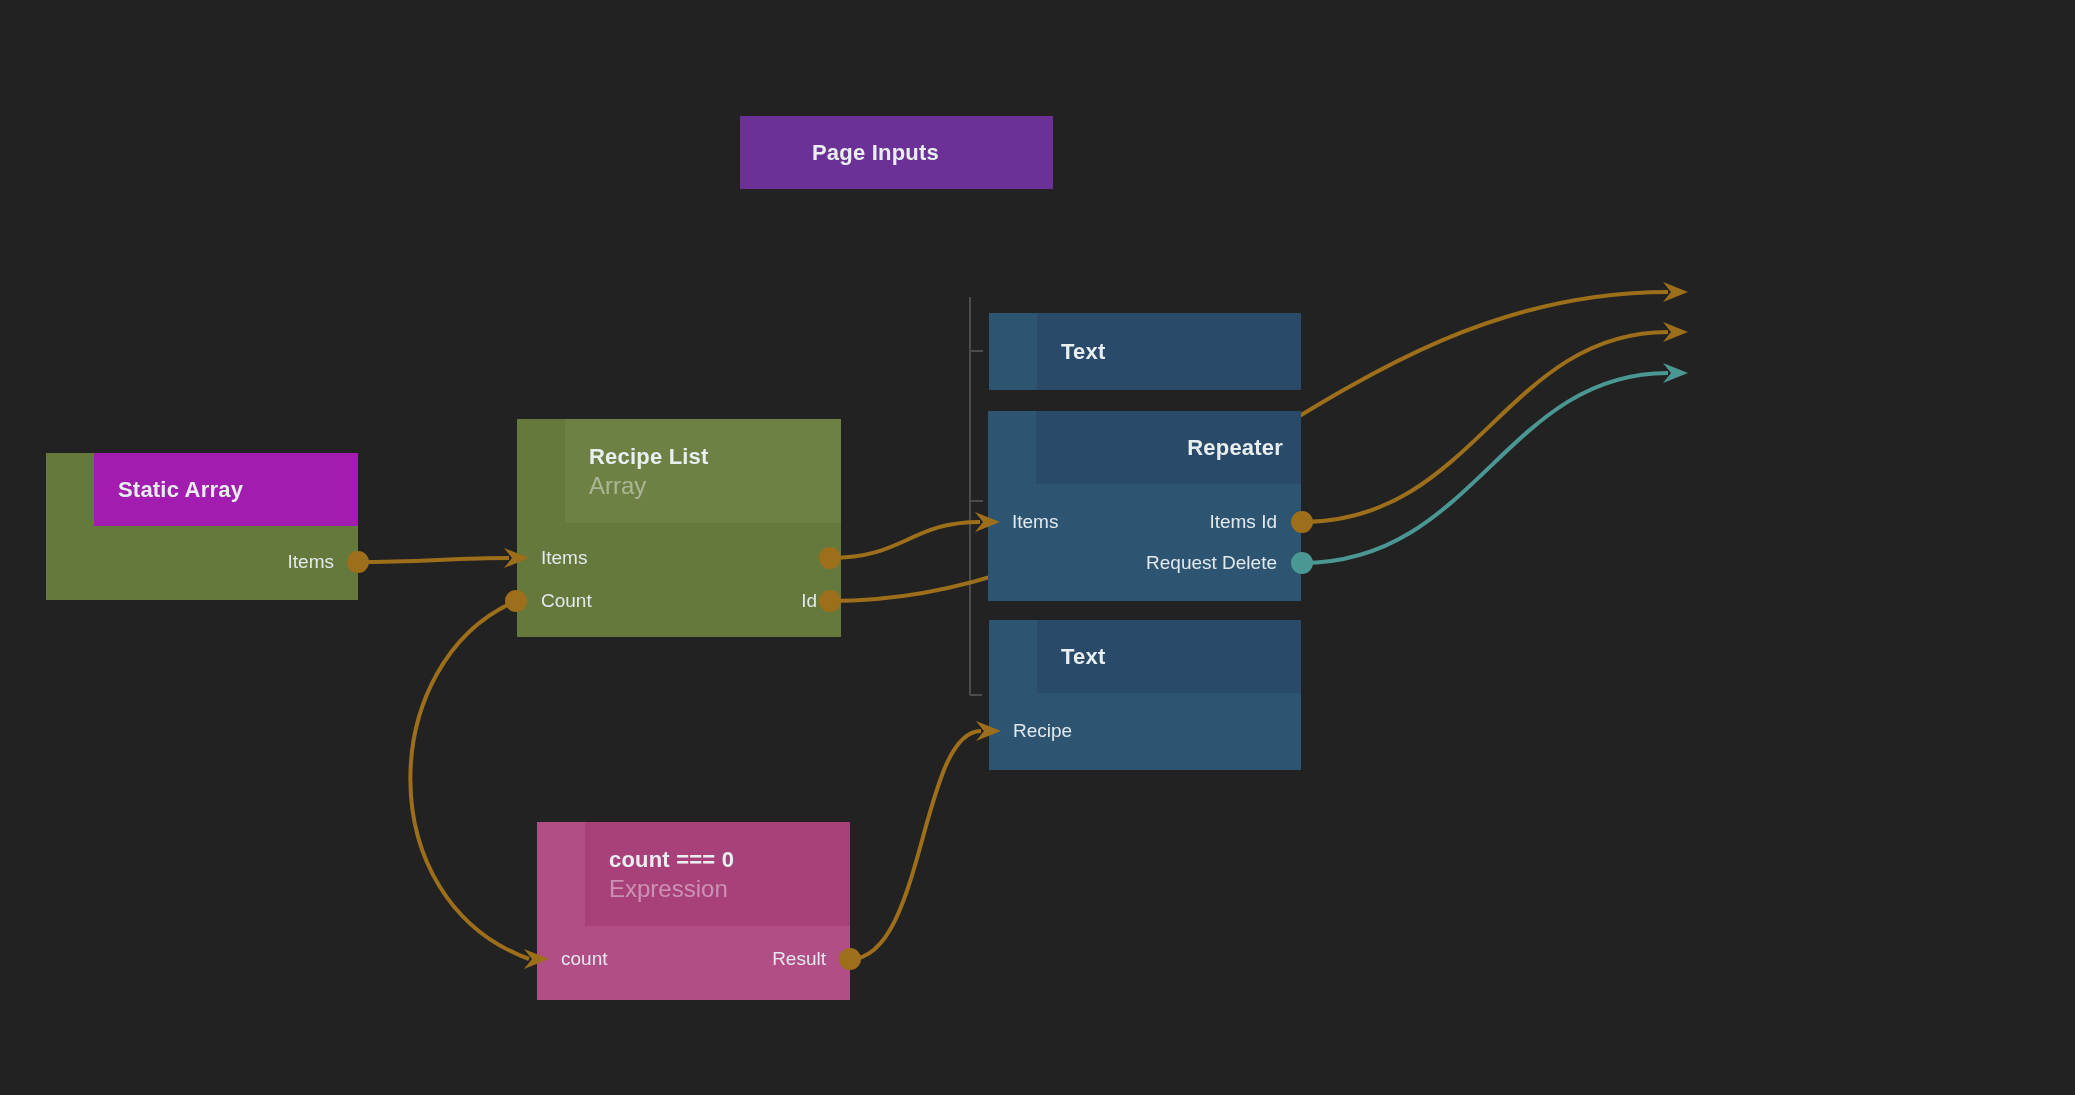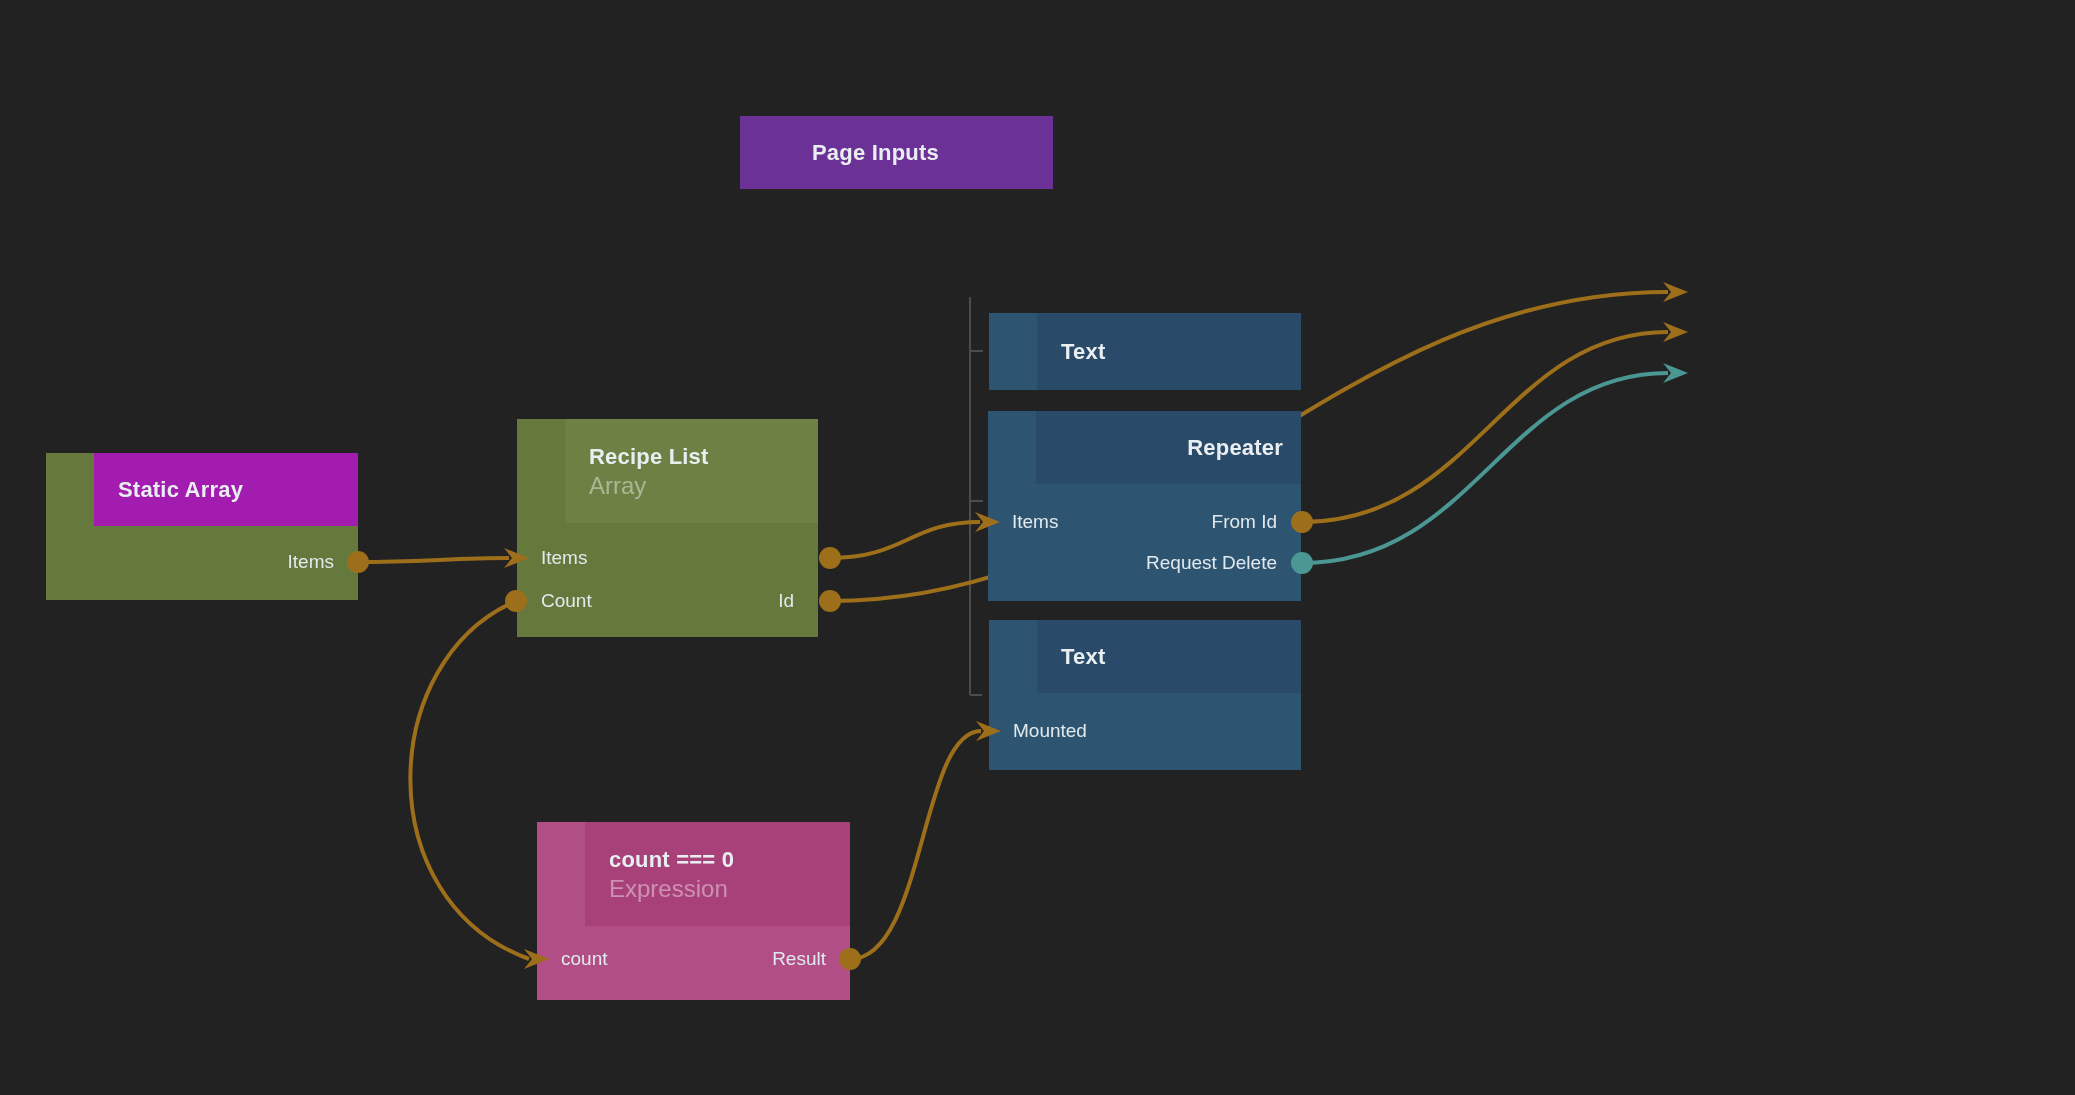--- a/index.html
+++ b/index.html
@@ -65,7 +65,7 @@
         </div>
         <div class="port right" style="top: 109px;">Items</div>
       </div>
-      <div class="node" style="left: 517px; top: 419px; width: 301px; height: 218px; background: rgb(102, 121, 60);">
+      <div class="node" style="left: 517px; top: 419px; width: 324px; height: 218px; background: rgb(102, 121, 60);">
         <div class="hdr" style="height: 104px; background: rgb(110, 129, 69);">
           <div class="title">Recipe List</div>
           <div class="subtitle">Array</div>

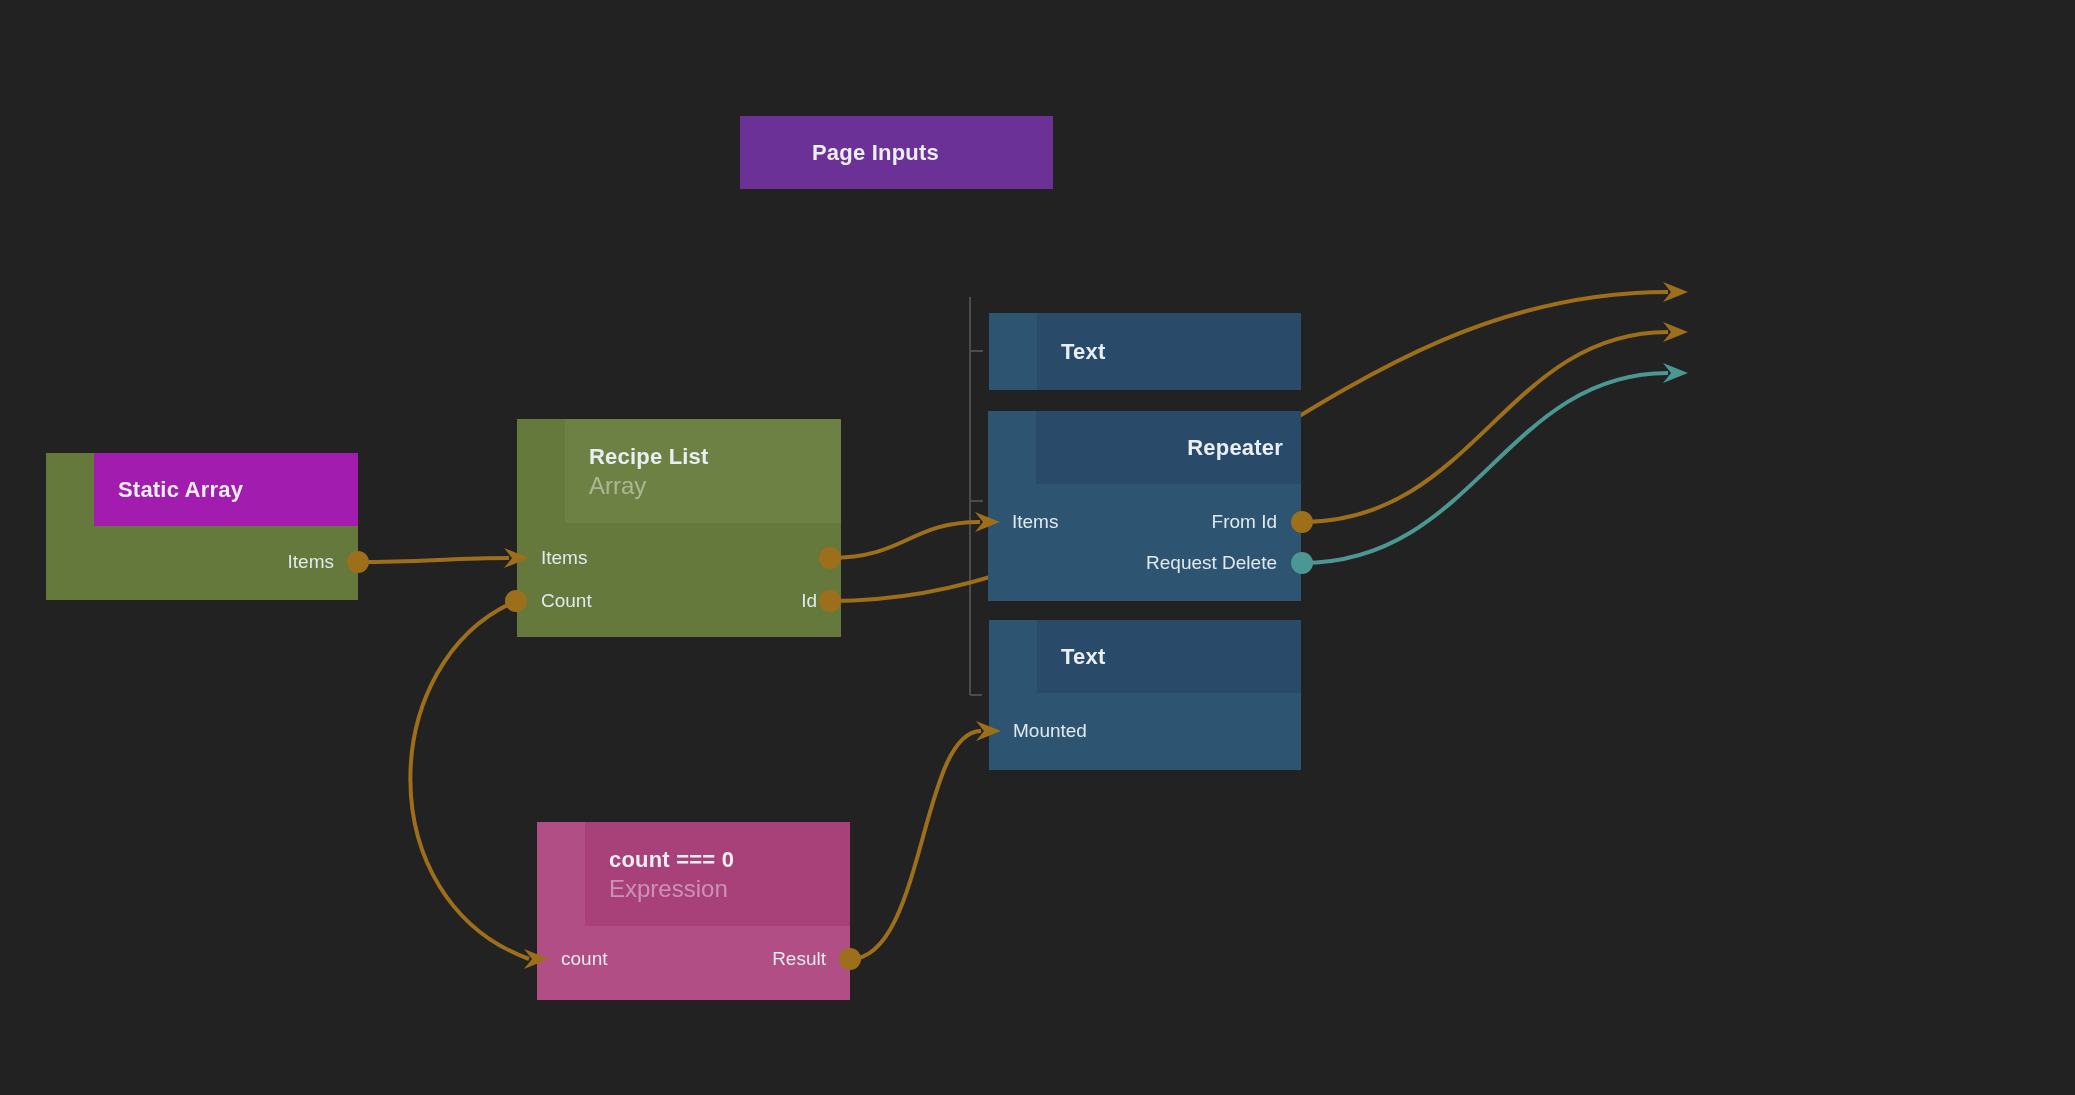--- a/index.html
+++ b/index.html
@@ -50,7 +50,7 @@
           <div class="title">Repeater</div>
         </div>
         <div class="port left" style="top: 111px;">Items</div>
-        <div class="port right" style="top: 111px;">From Id</div>
+        <div class="port right" style="top: 111px;">Items Id</div>
         <div class="port right" style="top: 152px;">Request Delete</div>
       </div>
       <div class="node" style="left: 989px; top: 620px; width: 312px; height: 150px; background: rgb(45, 84, 113);">

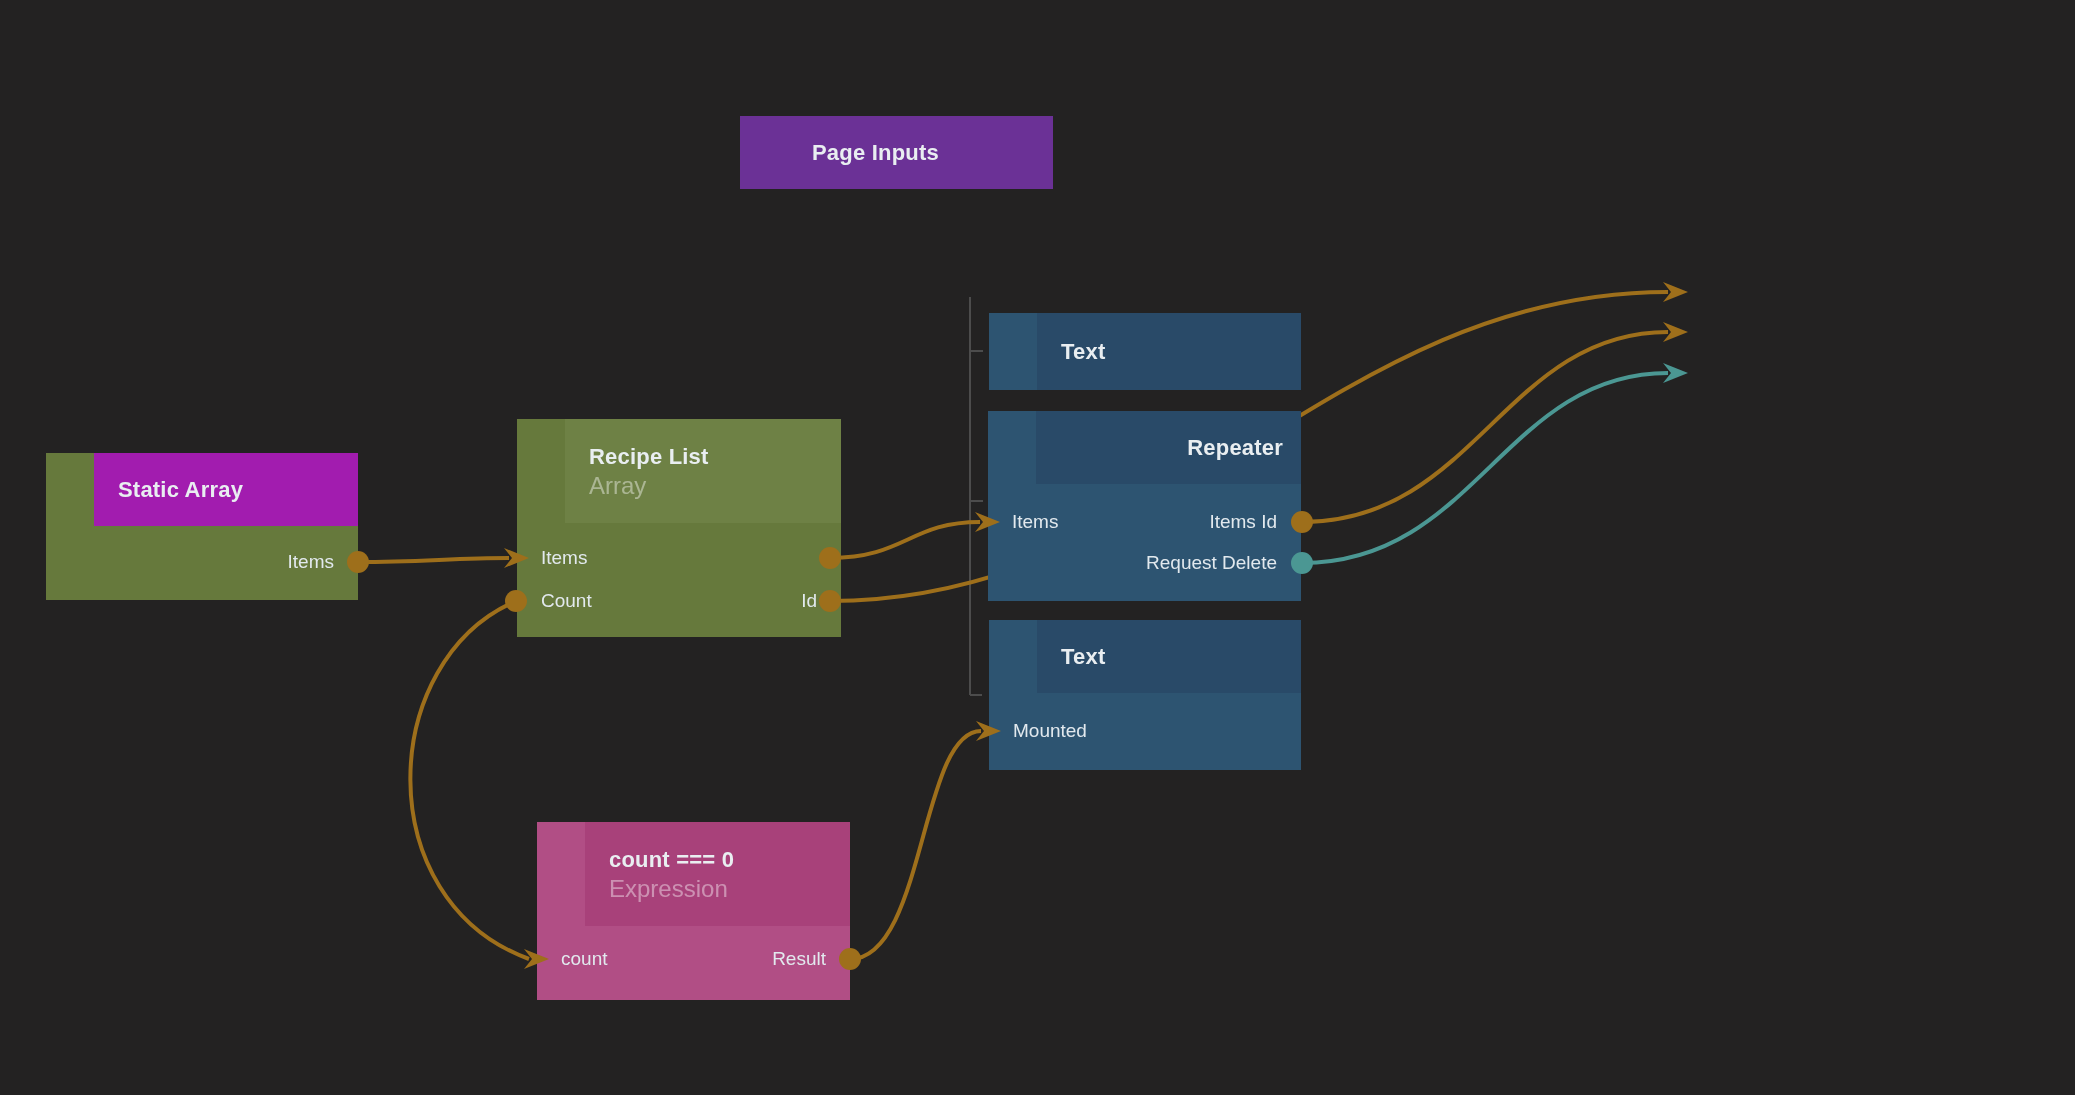--- a/index.html
+++ b/index.html
@@ -57,7 +57,7 @@
         <div class="hdr" style="height: 73px; background: rgb(41, 74, 104);">
           <div class="title">Text</div>
         </div>
-        <div class="port left" style="top: 111px;">Mounted</div>
+        <div class="port left" style="top: 111px;">Recipe</div>
       </div>
       <div class="node" style="left: 46px; top: 453px; width: 312px; height: 147px; background: rgb(102, 121, 60);">
         <div class="hdr" style="height: 73px; background: #a21caf;">

